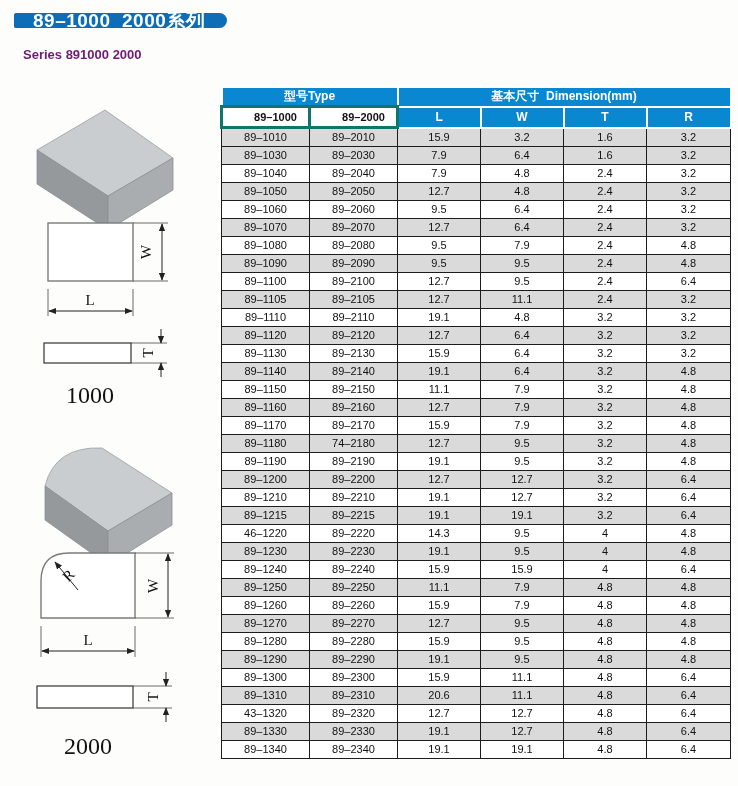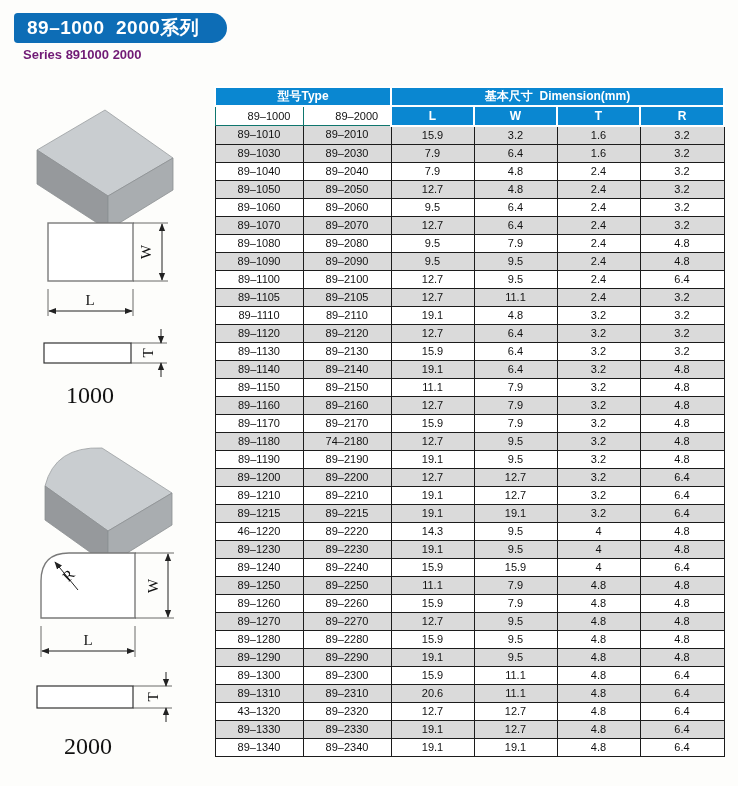--- a/index.html
+++ b/index.html
@@ -10,9 +10,9 @@
   }
   
   .title-bar {
-    position:absolute; left:14px; top:13px; width:213px; height:30px;
+    position:absolute; left:14px; top:13px; width:213px; height:15px;
     background:#0d6db6; border-radius:4px 16px 16px 4px;
-    display:flex; align-items:center; padding-left:13px; box-sizing:border-box;
+    display:flex; align-items:center; padding-left:19px; box-sizing:border-box;
   }
   .title-bar span {
     color:#ffffff; font-size:19px; font-weight:bold; white-space:pre; letter-spacing:0.5px;

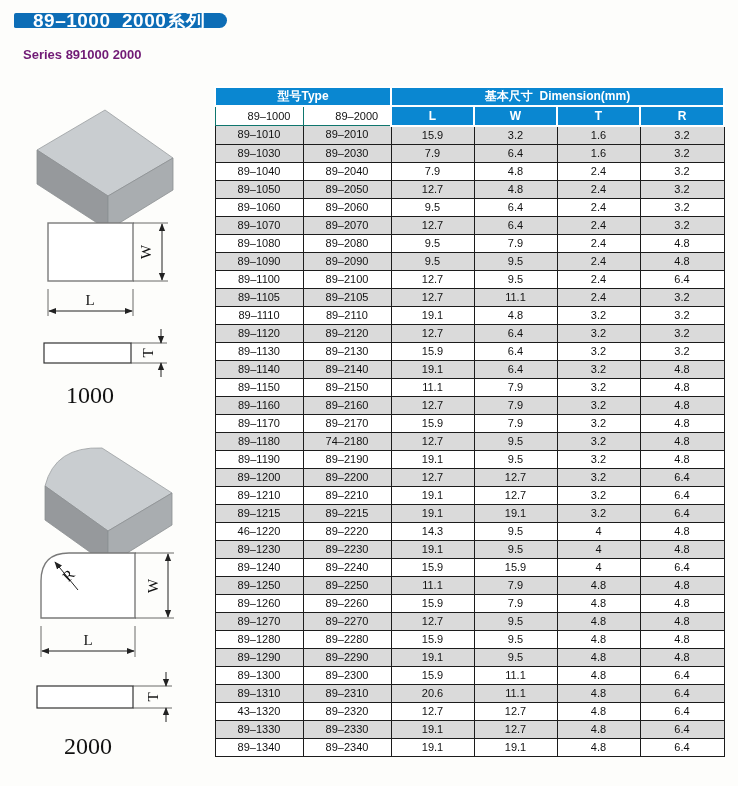--- a/index.html
+++ b/index.html
@@ -22,7 +22,7 @@
   }
   
   .spec-table {
-    position:absolute; left:214px; top:86px;
+    position:absolute; left:220px; top:86px;
     border-collapse:collapse; table-layout:fixed;
   }
   .spec-table td, .spec-table th { padding:0; text-align:center; vertical-align:middle; }

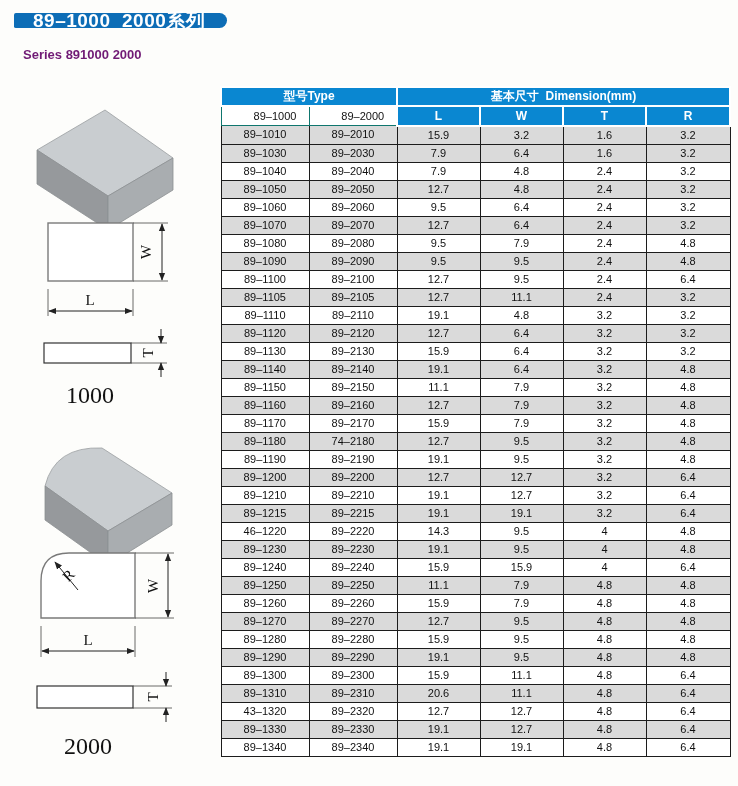--- a/index.html
+++ b/index.html
@@ -31,8 +31,8 @@
     border:2px solid #ffffff; height:17px; white-space:pre;
   }
   .spec-table .model-head {
-    background:#ffffff; color:#111111; font-weight:normal; font-size:11px;
-    border:1px solid #0f766e; height:18px;padding-left:20px;
+    background:#ffffff; color:#111111; font-weight:bold; font-size:11px;
+    border:3px solid #0f766e; height:18px;padding-left:20px;
   }
   .spec-table tbody td {
     border:1px solid #1c1c1c; font-size:11px; color:#111111; height:17px; line-height:17px;

